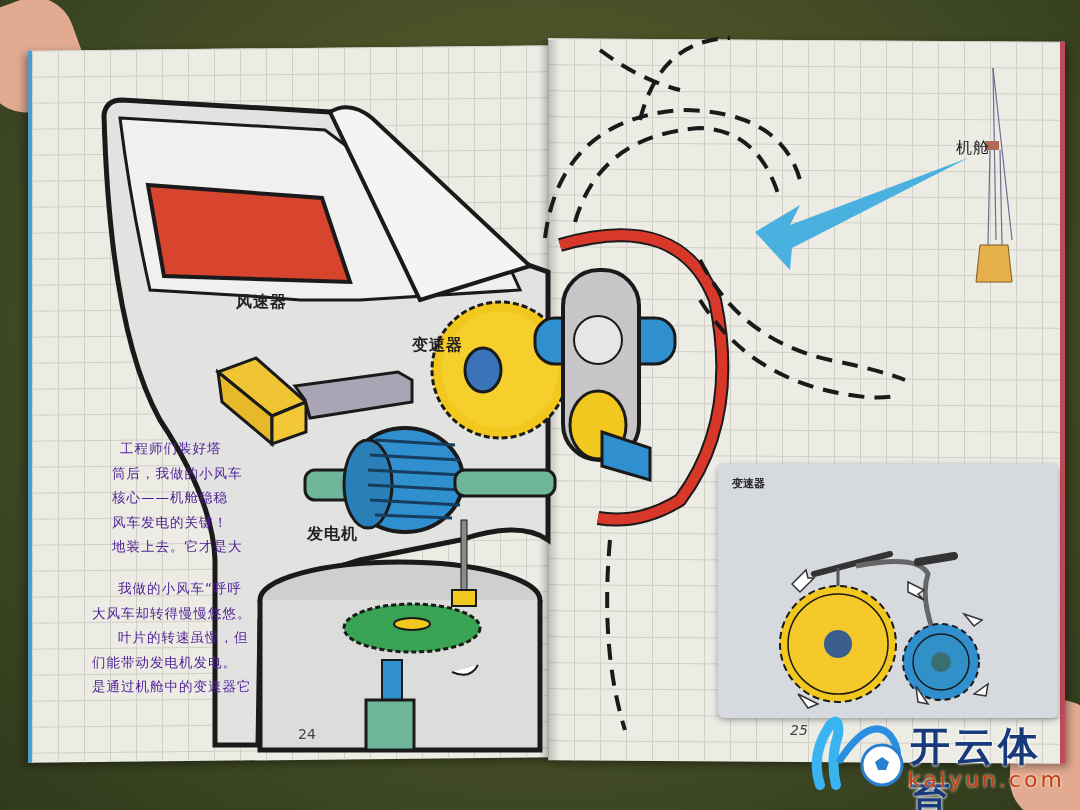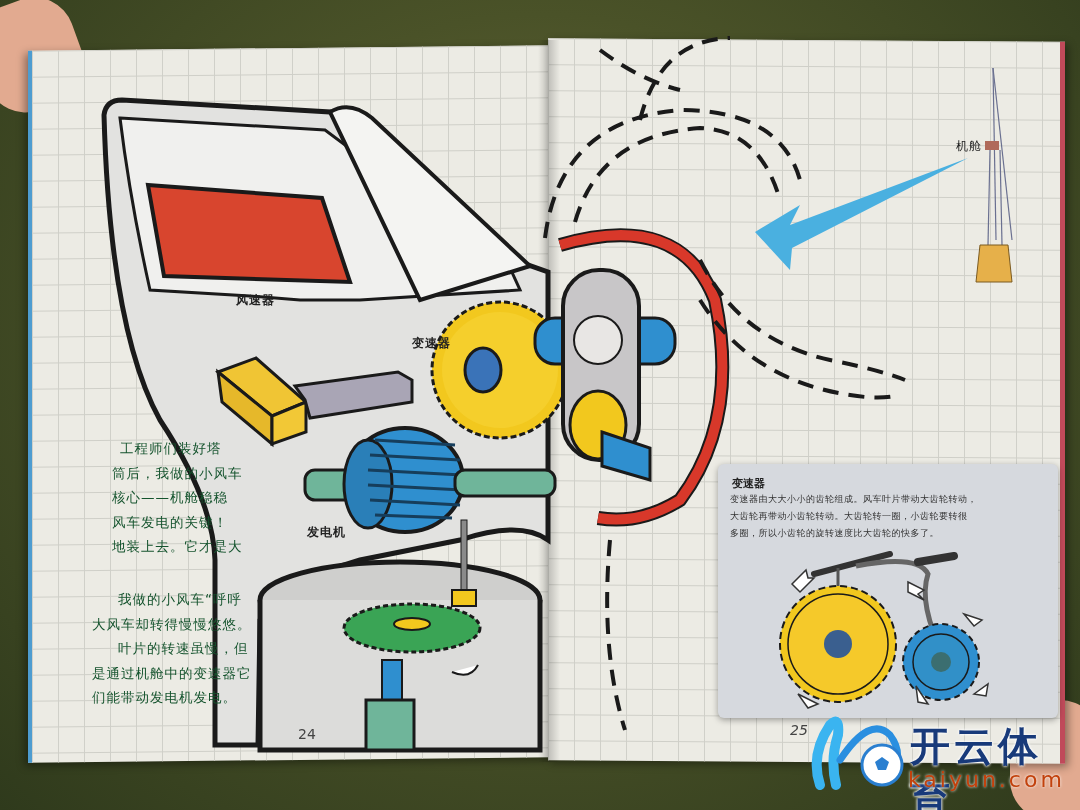--- a/index.html
+++ b/index.html
@@ -14,7 +14,7 @@
   .page-right{left:548px;top:40px;width:512px;height:722px;transform:skewY(0.4deg);border-right:5px solid #c04a5a;box-shadow:3px 3px 8px rgba(0,0,0,.4);}
   .gutter{position:absolute;left:538px;top:40px;width:22px;height:722px;background:linear-gradient(90deg,rgba(0,0,0,0),rgba(0,0,0,.18),rgba(0,0,0,0));}
   .body-text{position:absolute;color:#14532d;font-size:13.5px;line-height:24.5px;letter-spacing:1px;}
-  .label{position:absolute;color:#222;font-size:12px;font-weight:bold;letter-spacing:1px;}
+  .label{position:absolute;color:#222;font-size:16px;font-weight:bold;letter-spacing:1px;}
   .pnum{position:absolute;color:#444;font-size:14px;}
   .inset{position:absolute;left:718px;top:464px;width:340px;height:254px;background:#d6d9de;border-radius:6px;box-shadow:0 2px 6px rgba(0,0,0,.35);}
   .inset-title{position:absolute;left:14px;top:12px;font-size:11px;font-weight:bold;color:#222;}

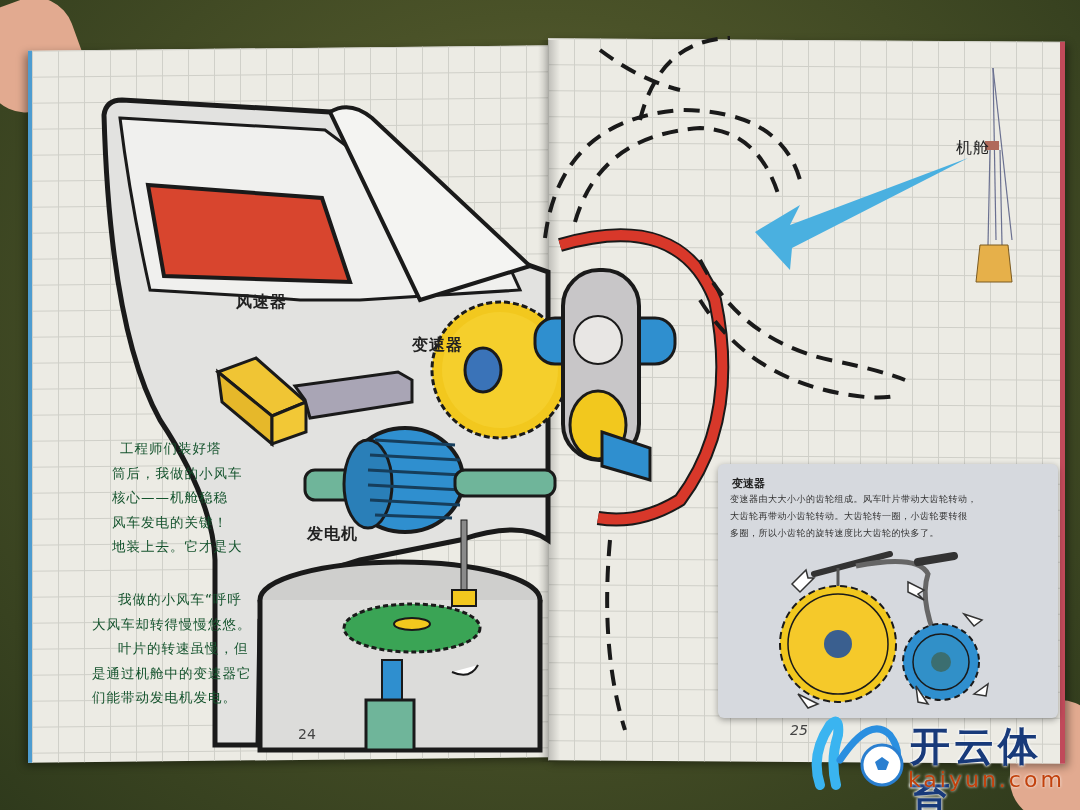--- a/index.html
+++ b/index.html
@@ -13,7 +13,7 @@
   .page-left{left:28px;top:48px;width:520px;height:712px;transform:skewY(-0.6deg);border-left:4px solid #4d9cd0;box-shadow:-3px 3px 8px rgba(0,0,0,.4);}
   .page-right{left:548px;top:40px;width:512px;height:722px;transform:skewY(0.4deg);border-right:5px solid #c04a5a;box-shadow:3px 3px 8px rgba(0,0,0,.4);}
   .gutter{position:absolute;left:538px;top:40px;width:22px;height:722px;background:linear-gradient(90deg,rgba(0,0,0,0),rgba(0,0,0,.18),rgba(0,0,0,0));}
-  .body-text{position:absolute;color:#14532d;font-size:13.5px;line-height:24.5px;letter-spacing:1px;}
+  .body-text{position:absolute;color:#4c1d95;font-size:13.5px;line-height:24.5px;letter-spacing:1px;}
   .label{position:absolute;color:#222;font-size:16px;font-weight:bold;letter-spacing:1px;}
   .pnum{position:absolute;color:#444;font-size:14px;}
   .inset{position:absolute;left:718px;top:464px;width:340px;height:254px;background:#d6d9de;border-radius:6px;box-shadow:0 2px 6px rgba(0,0,0,.35);}

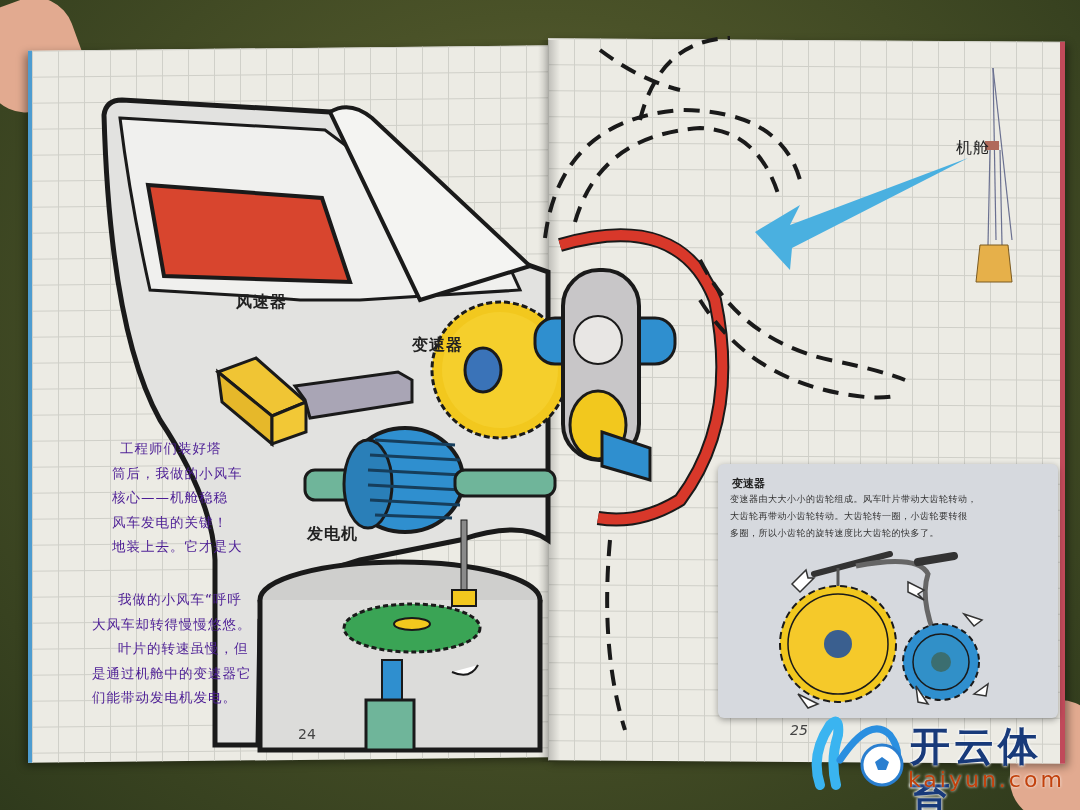--- a/index.html
+++ b/index.html
@@ -141,11 +141,6 @@
 
 <div class="inset">
   <div class="inset-title">变速器</div>
-  <div class="inset-text">
-    <div>变速器由大大小小的齿轮组成。风车叶片带动大齿轮转动，</div>
-    <div>大齿轮再带动小齿轮转动。大齿轮转一圈，小齿轮要转很</div>
-    <div>多圈，所以小齿轮的旋转速度比大齿轮的快多了。</div>
-  </div>
   <svg class="abs" style="left:60px;top:80px;" width="220" height="170" viewBox="0 0 220 170">
 
     <path d="M36 30 L112 10" stroke="#333" stroke-width="6" stroke-linecap="round"></path>

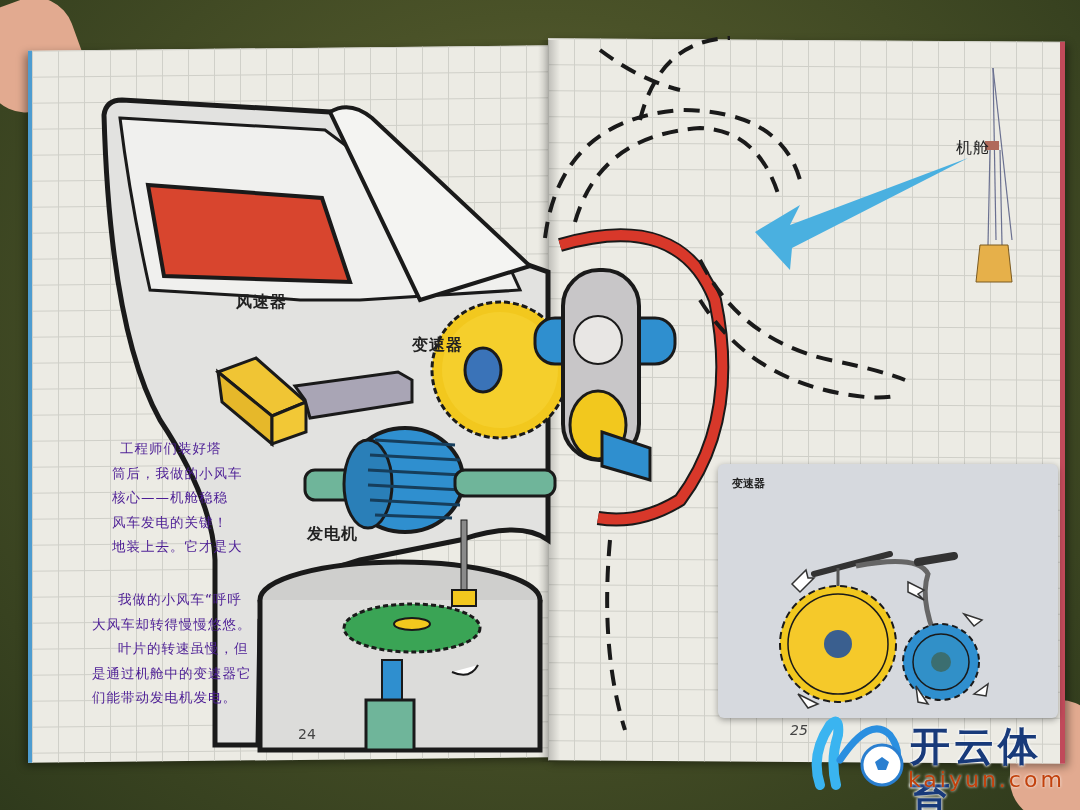--- a/index.html
+++ b/index.html
@@ -129,7 +129,7 @@
   <div>地装上去。它才是大</div>
 </div>
 <div class="body-text" style="left:92px;top:576px;width:185px;">
-  <div style="padding-left:26px;margin-top:11px;">我做的小风车“呼呼</div>
+  <div style="padding-left:26px;">我做的小风车“呼呼</div>
   <div>大风车却转得慢慢悠悠。</div>
   <div style="padding-left:26px;">叶片的转速虽慢，但</div>
   <div>是通过机舱中的变速器它</div>

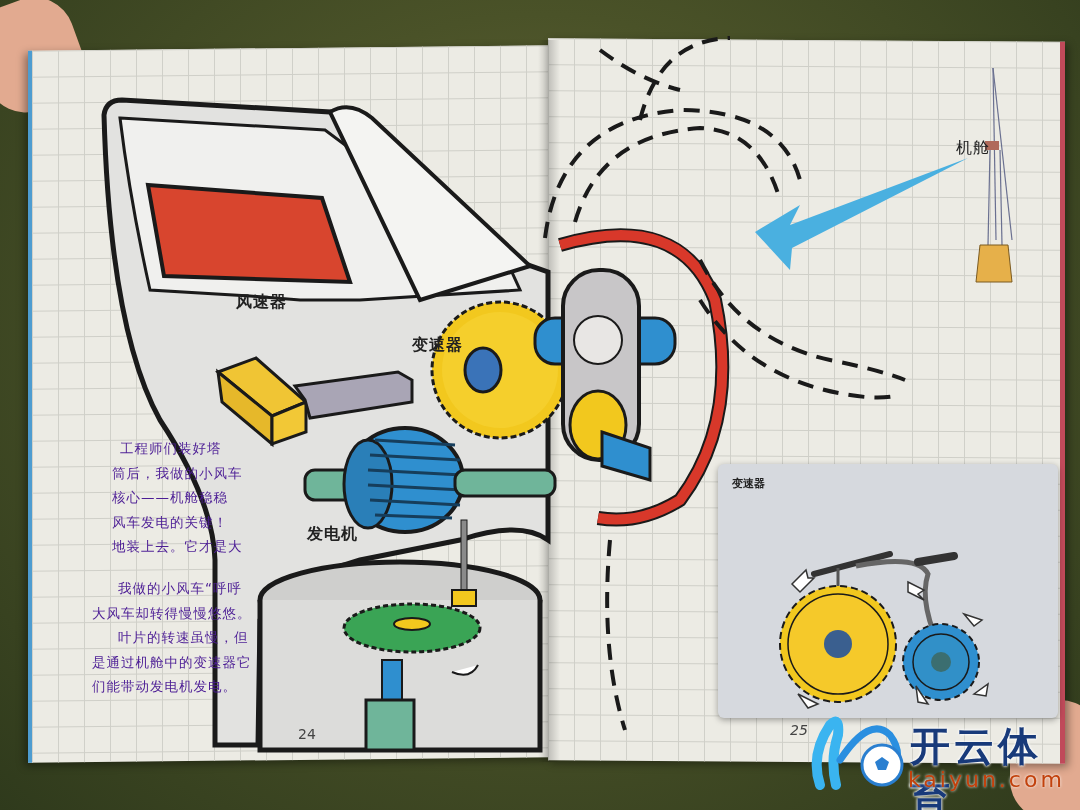--- a/index.html
+++ b/index.html
@@ -132,8 +132,8 @@
   <div style="padding-left:26px;">我做的小风车“呼呼</div>
   <div>大风车却转得慢慢悠悠。</div>
   <div style="padding-left:26px;">叶片的转速虽慢，但</div>
+  <div>们能带动发电机发电。</div>
   <div>是通过机舱中的变速器它</div>
-  <div>们能带动发电机发电。</div>
 </div>
 
 <div class="pnum" style="left:298px;top:726px;">24</div>

